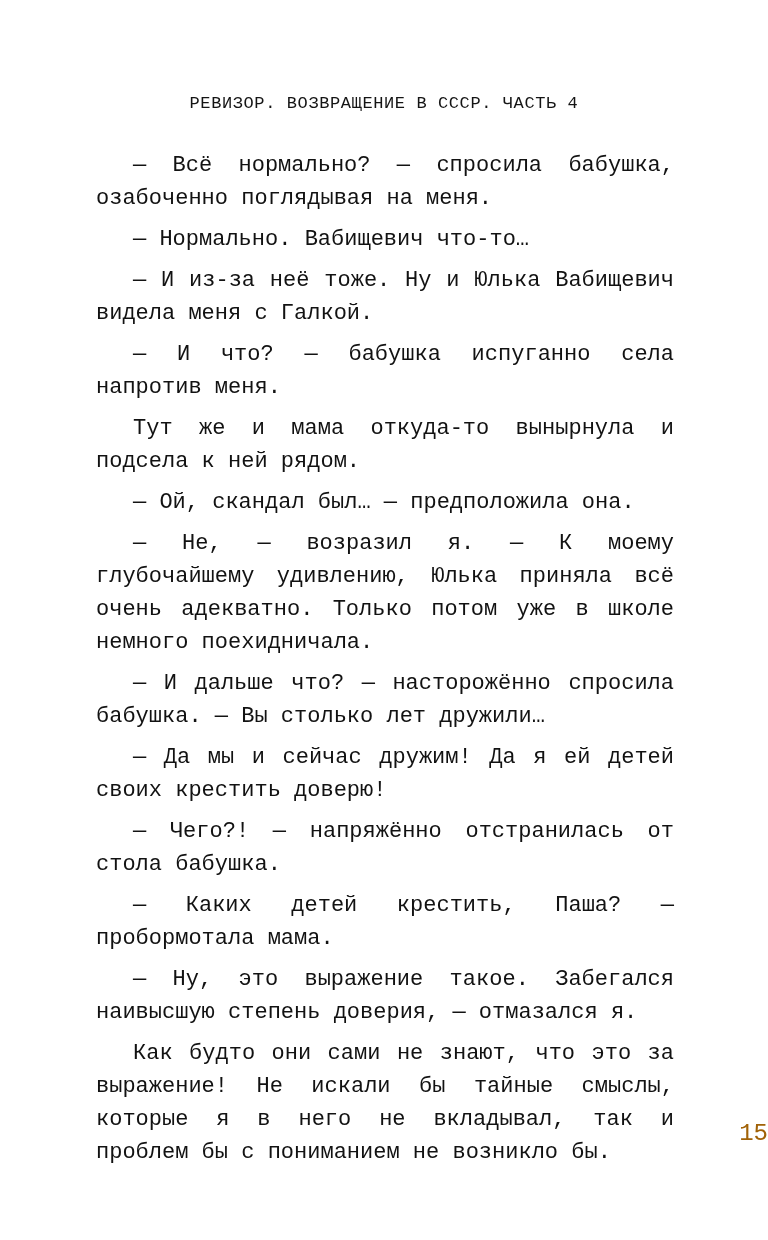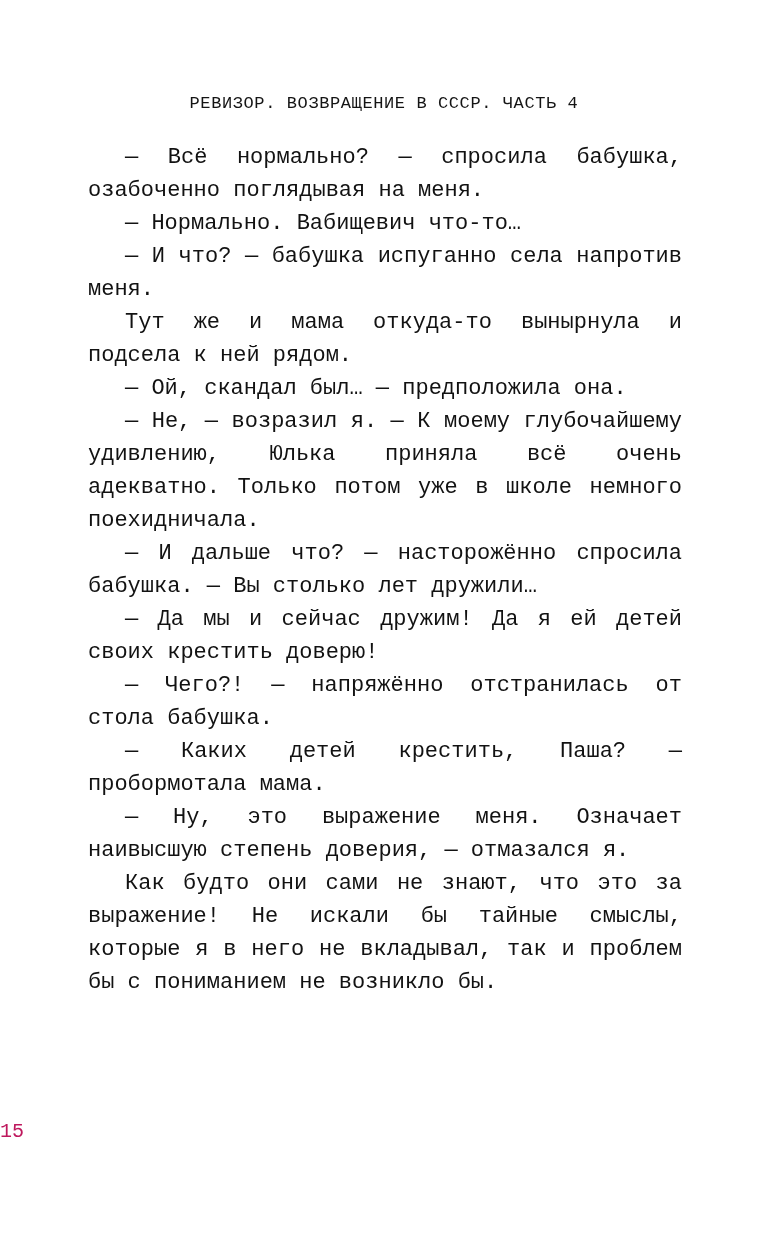--- a/index.html
+++ b/index.html
@@ -38,7 +38,7 @@
     text-align: justify;
   }
   .text-block p {
-    margin: 0;
+    margin: 8px;
     padding: 0;
     text-indent: 37px;
   }

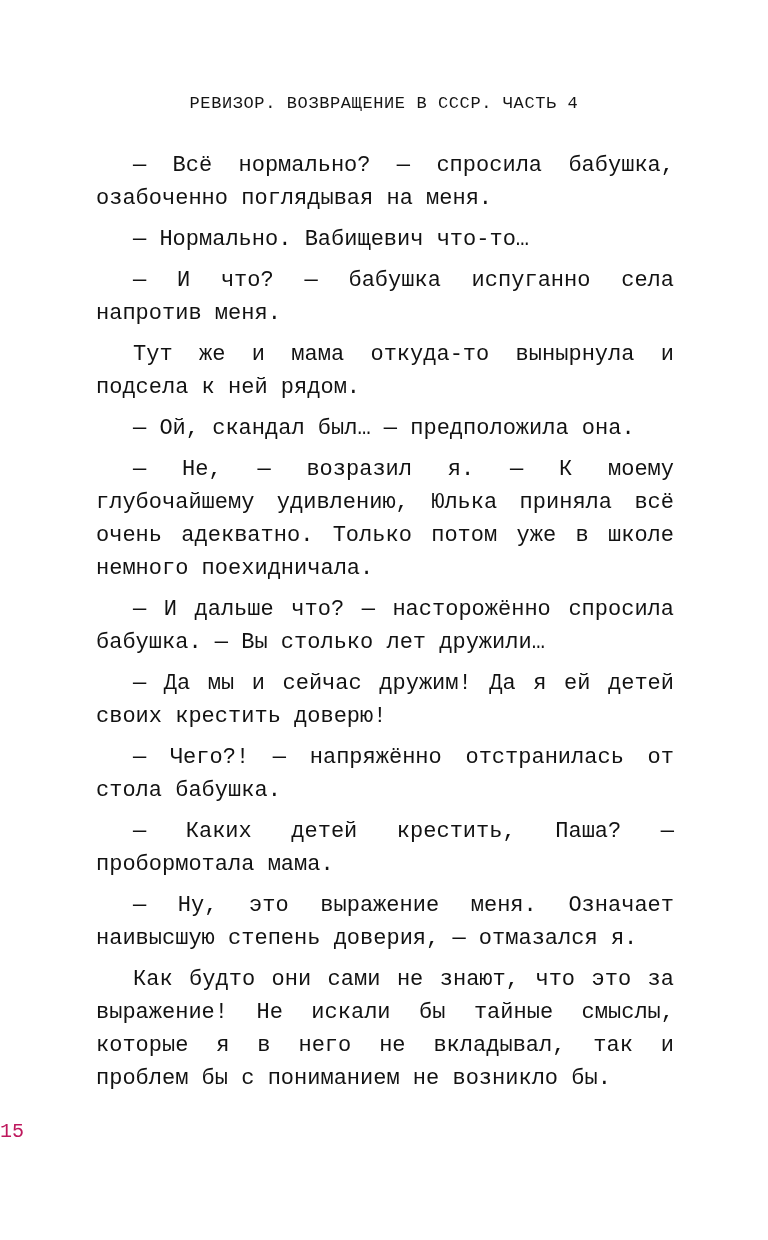--- a/index.html
+++ b/index.html
@@ -61,6 +61,7 @@
   <div class="text-block">
       <p>— Всё нормально? — спросила бабушка, озабоченно поглядывая на меня.</p>
       <p>— Нормально. Вабищевич что-то…</p>
+      <p>— И из-за неё тоже. Ну и Юлька Вабищевич видела меня с Галкой.</p>
       <p>— И что? — бабушка испуганно села напротив меня.</p>
       <p>Тут же и мама откуда-то вынырнула и подсела к ней рядом.</p>
       <p>— Ой, скандал был… — предположила она.</p>

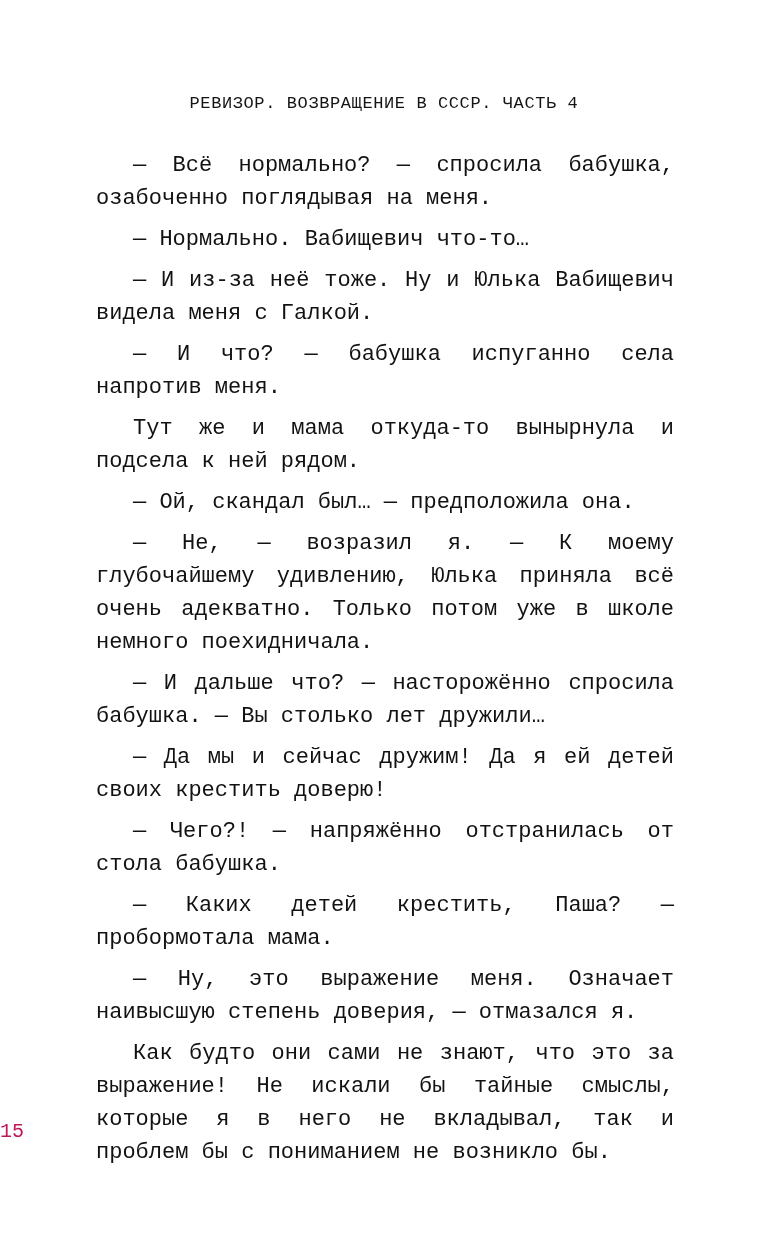--- a/index.html
+++ b/index.html
@@ -70,7 +70,7 @@
       <p>— Да мы и сейчас дружим! Да я ей детей своих крестить доверю!</p>
       <p>— Чего?! — напряжённо отстранилась от стола бабушка.</p>
       <p>— Каких детей крестить, Паша? — пробормотала мама.</p>
-      <p>— Ну, это выражение меня. Означает наивысшую степень доверия, — отмазался я.</p>
+      <p>— Ну, это выражение такое. Забегался наивысшую степень доверия, — отмазался я.</p>
       <p>Как будто они сами не знают, что это за выражение! Не искали бы тайные смыслы, которые я в него не вкладывал, так и проблем бы с пониманием не возникло бы.</p>
     </div>
 

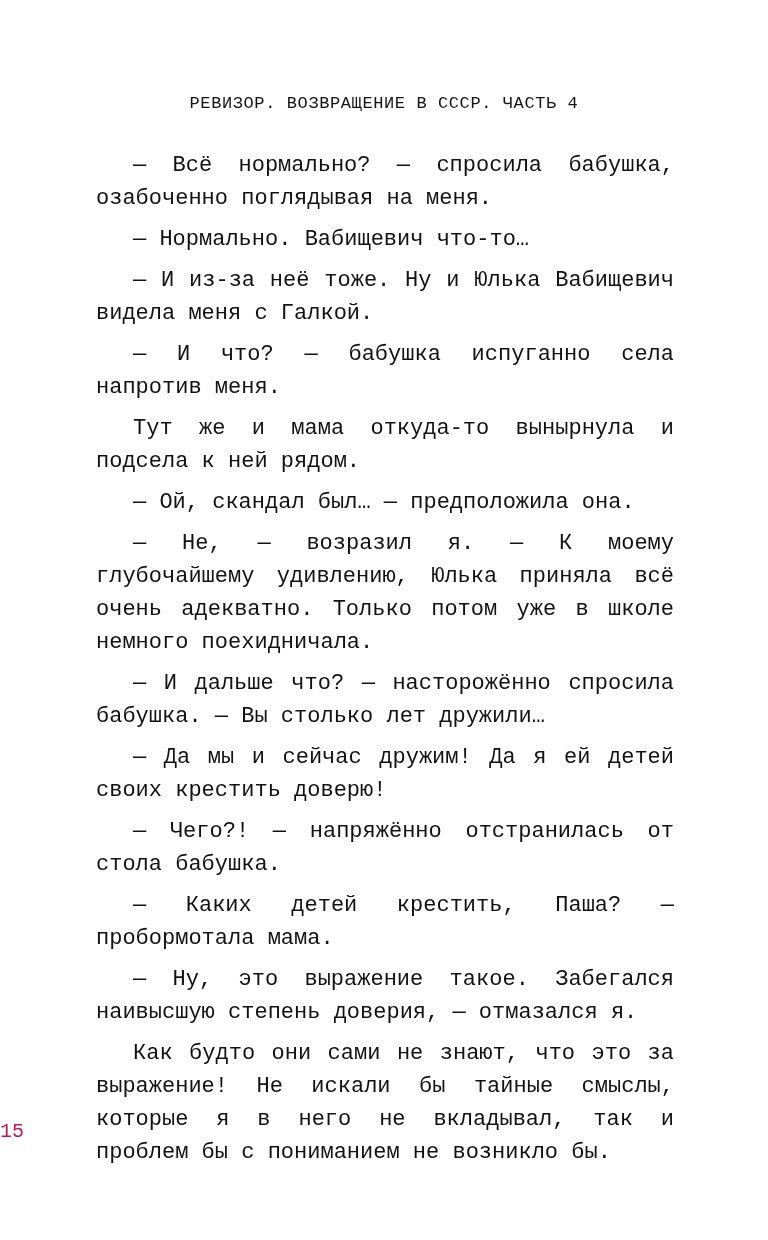--- a/index.html
+++ b/index.html
@@ -47,9 +47,9 @@
     top: 1120px;
     left: 0;
     right: 0;
-    text-align: left;
-    font-size: 20px;
-    color: #be185d;
+    text-align: right;
+    font-size: 24px;
+    color: #a16207;
   }
 </style>
 </head>

